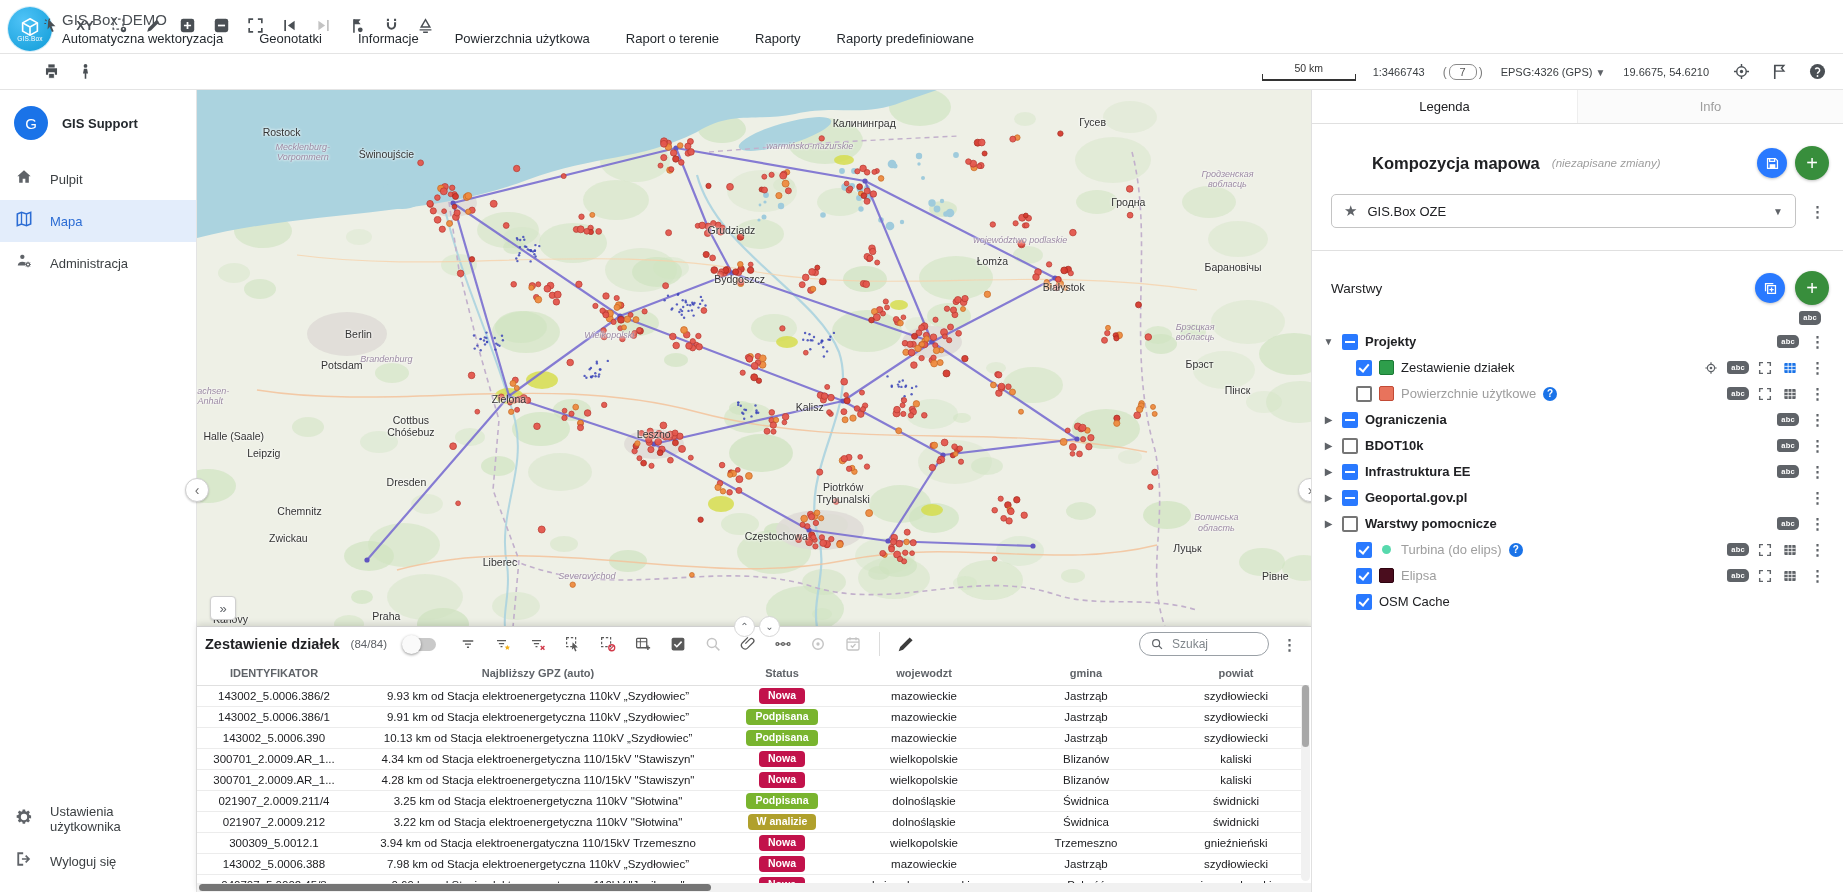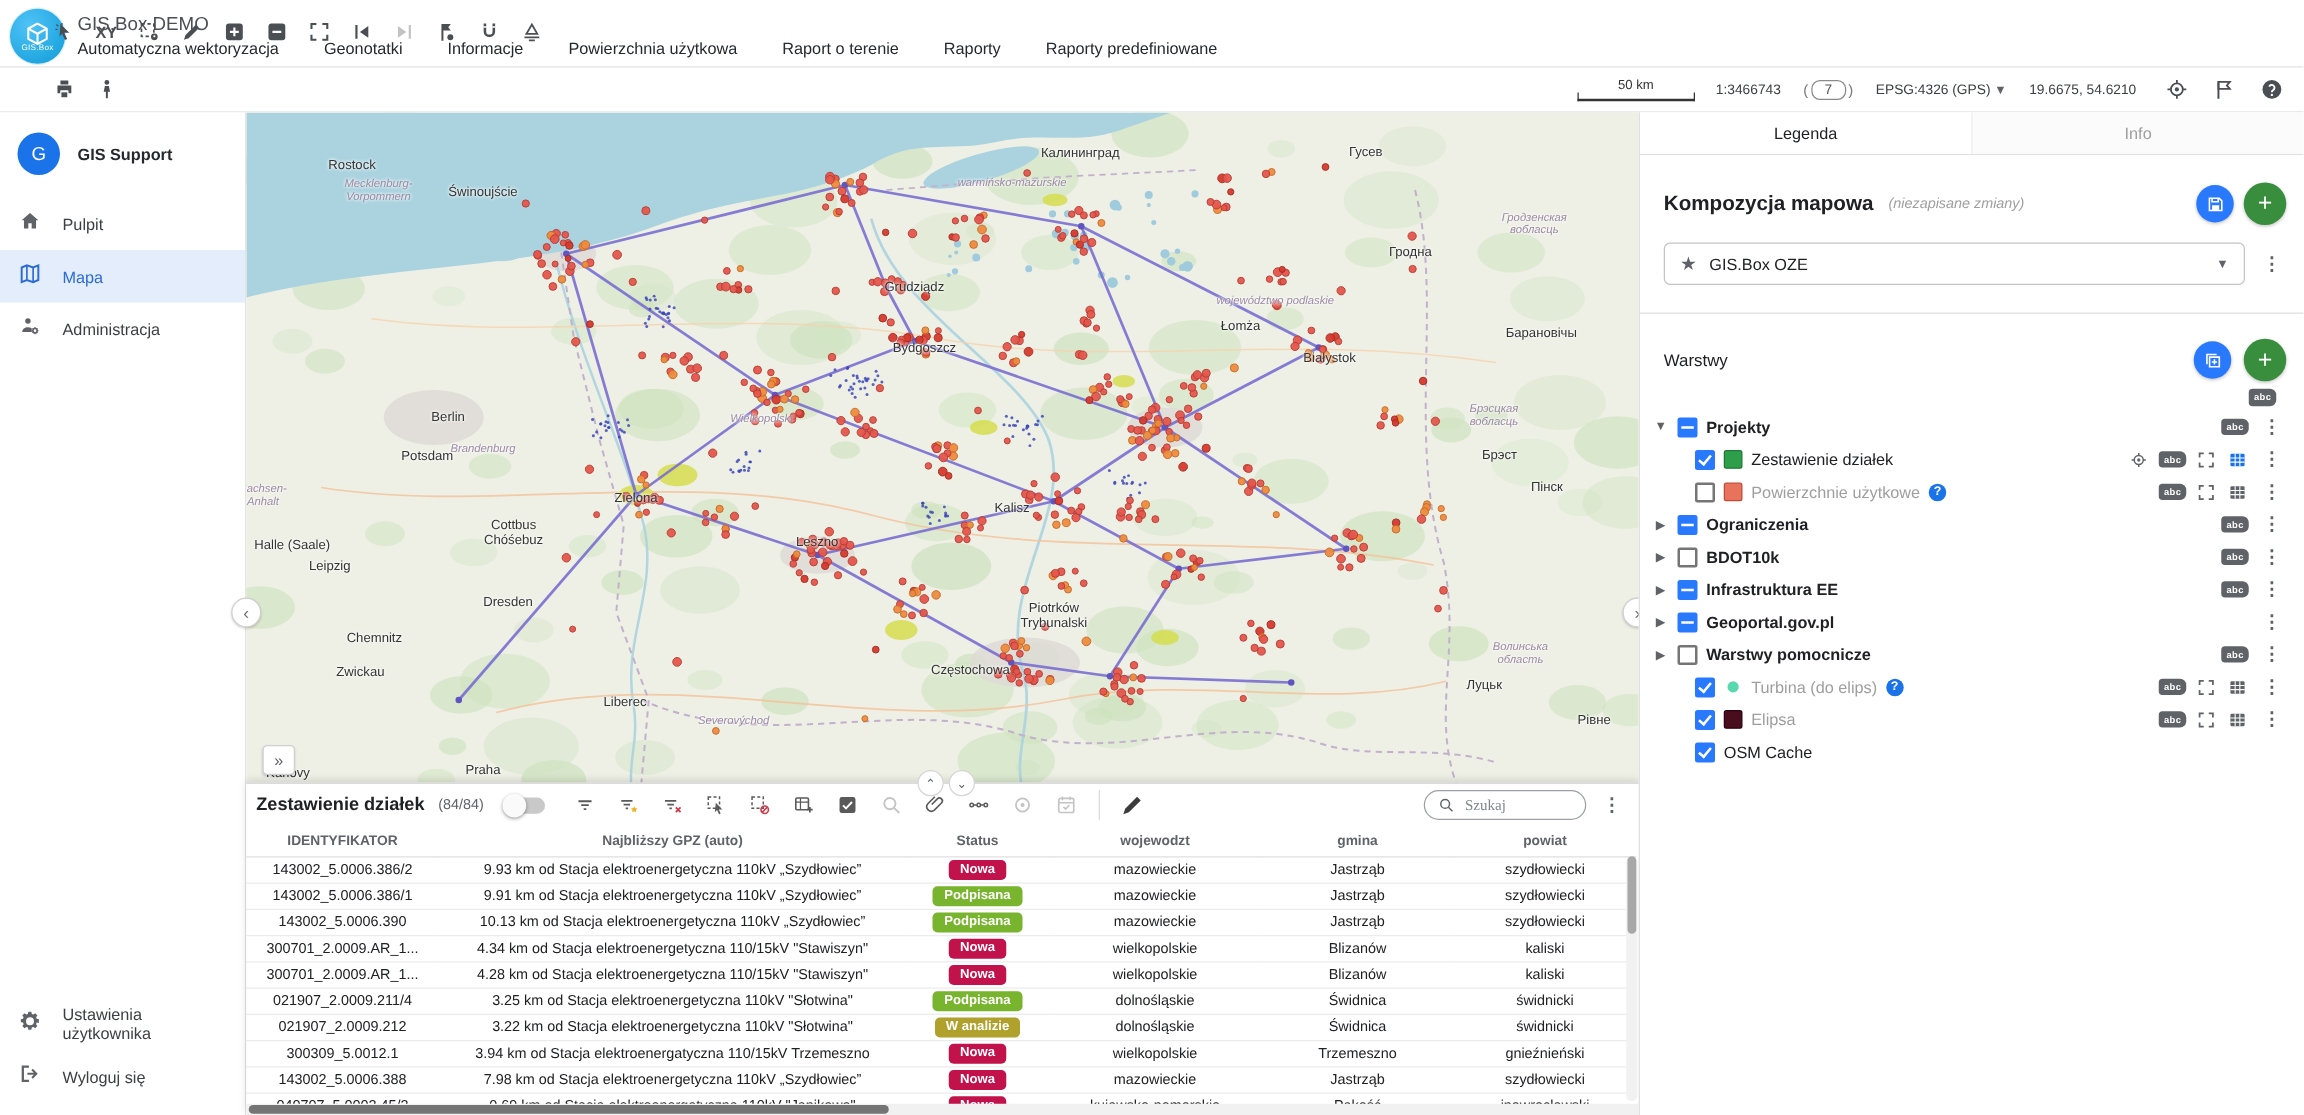--- a/index.html
+++ b/index.html
@@ -81,7 +81,7 @@
   .rp-tab{flex:1;display:flex;align-items:center;justify-content:center;font-size:13px;cursor:pointer;color:#9e9e9e;background:#fbfbfb;border-left:1px solid #eee;}
   .rp-tab.active{color:#202124;background:#fff;border-left:none;}
   #composition-row{display:flex;align-items:center;padding:22px 14px 10px 19px;gap:8px;}
-  #composition-title{font-size:16.5px;font-weight:bold;color:#202124;}
+  #composition-title{font-size:16.5px;font-weight:bold;color:#202124;margin-left:41px;}
   #composition-hint{font-size:11.5px;color:#9e9e9e;font-style:italic;margin-left:4px;flex:1;}
   .round-btn{border:none;border-radius:50%;color:#fff;display:flex;align-items:center;justify-content:center;cursor:pointer;box-shadow:0 1px 3px rgba(0,0,0,.25);padding:0;}
   .round-btn.blue{width:30px;height:30px;background:#2979ff;}

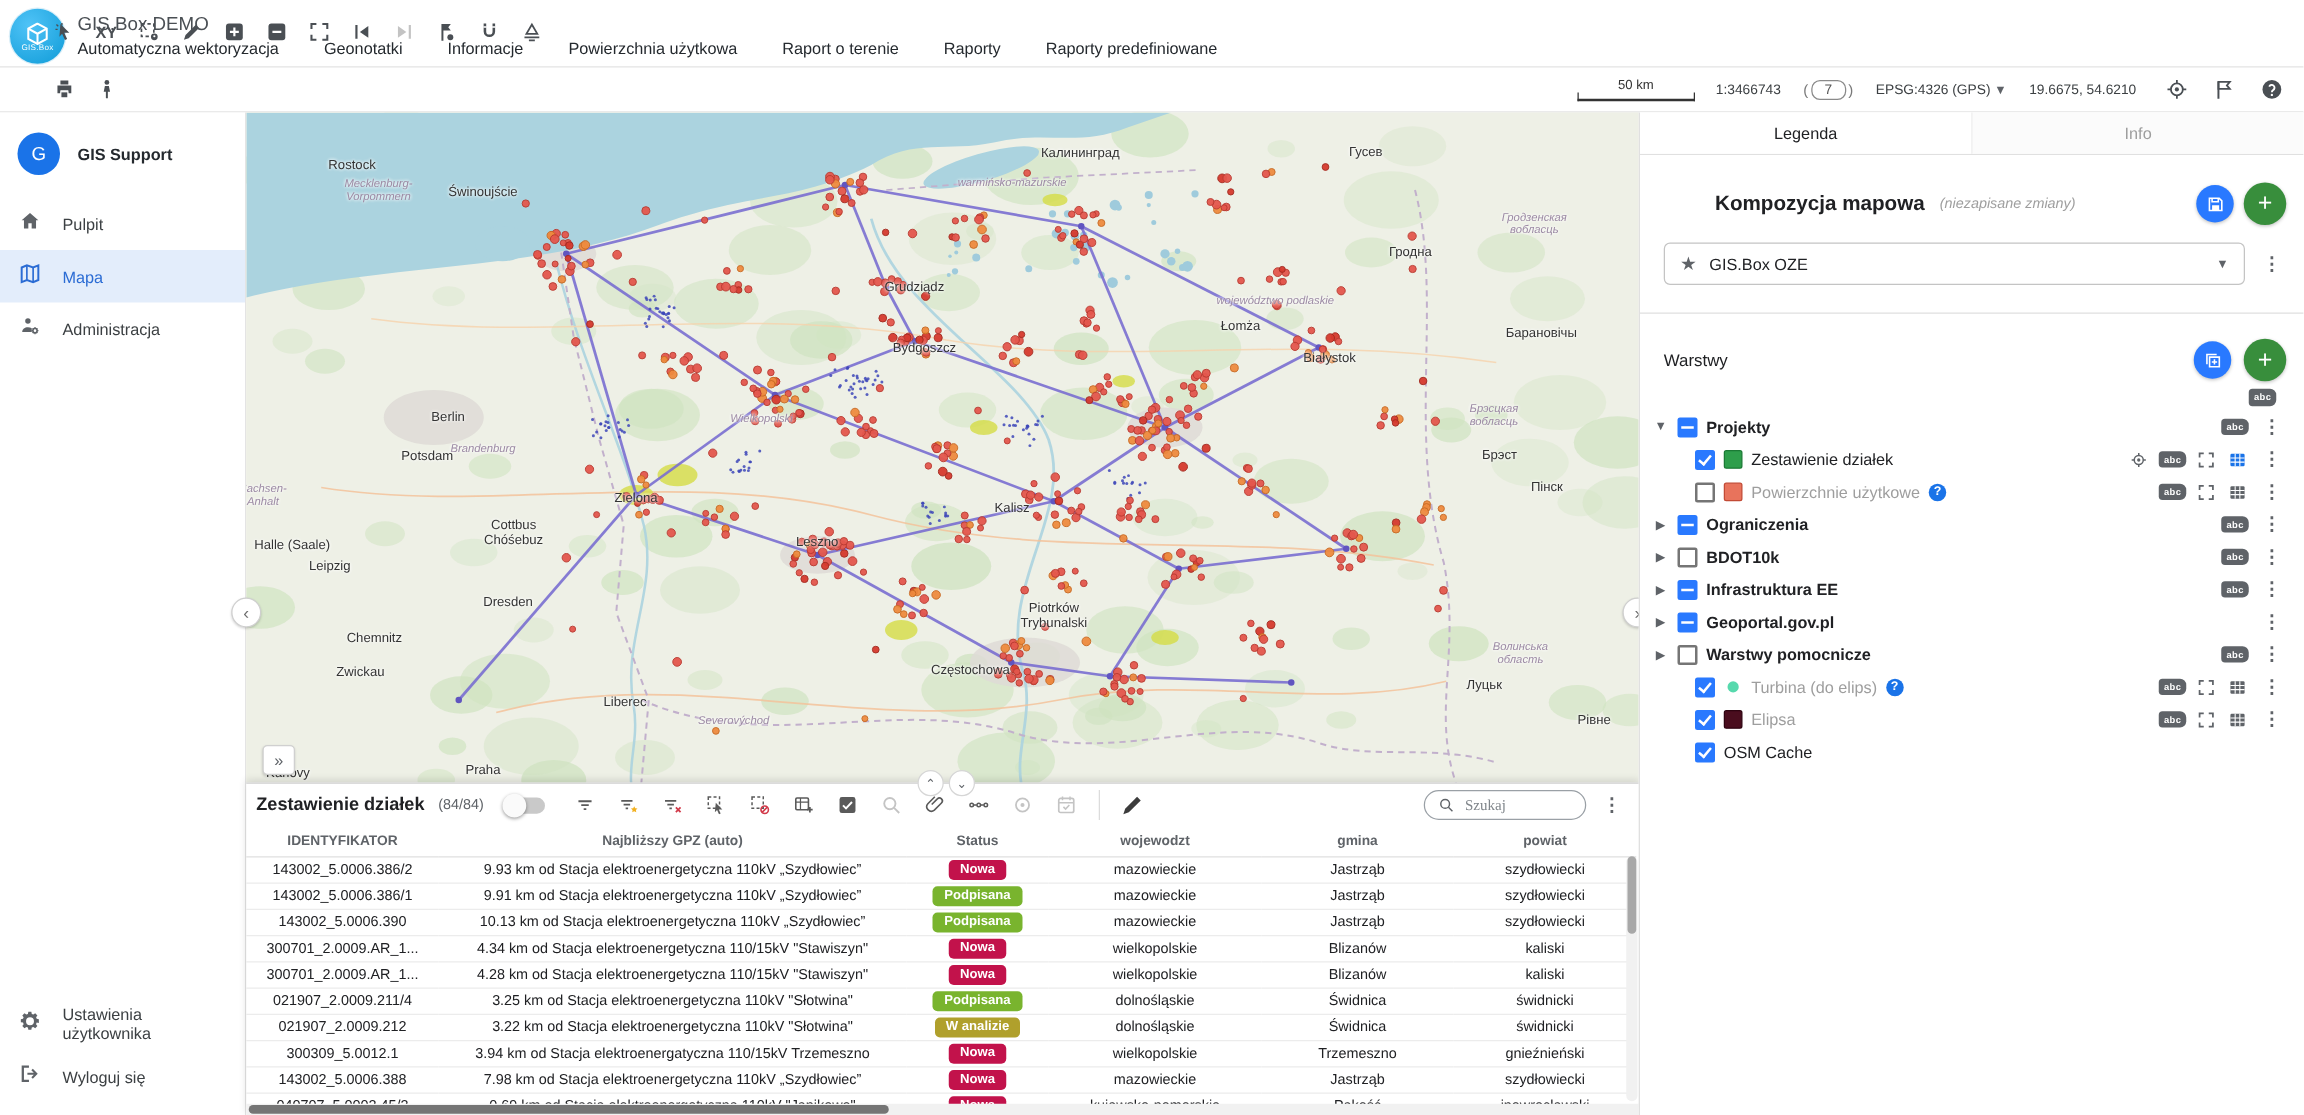--- a/index.html
+++ b/index.html
@@ -64,7 +64,7 @@
   .bp-btn.big svg{width:22px;height:22px;}
   #bp-search{margin-left:auto;display:flex;align-items:center;border:1px solid #9aa0a6;border-radius:15px;height:24px;padding:0 10px;gap:6px;width:130px;box-sizing:border-box;color:#5f6368;}
   #bp-search svg{width:14px;height:14px;flex:0 0 auto;}
-  #bp-search input{border:none;outline:none;font-size:12px;width:100%;color:#6d28d9;background:transparent;font-family:Liberation Serif, serif;}
+  #bp-search input{border:none;outline:none;font-size:12px;width:100%;color:#6d28d9;background:transparent;font-family:Liberation Sans, sans-serif;}
   #bp-search input::placeholder{color:#80868b;}
   .kebab{background:none;border:none;color:#5f6368;font-size:15px;font-weight:bold;cursor:pointer;line-height:1;padding:2px 4px;}
   #bp-table{width:1100px;border-collapse:collapse;table-layout:fixed;}

